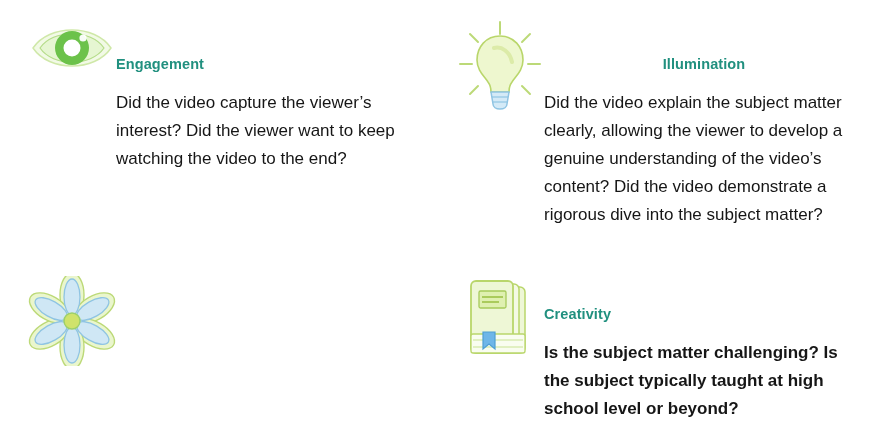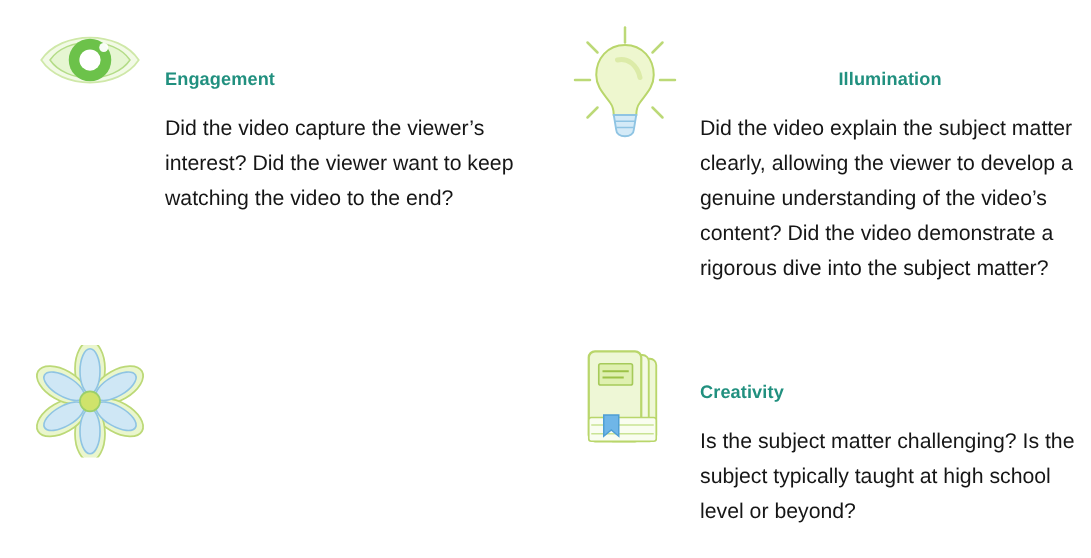--- a/index.html
+++ b/index.html
@@ -47,7 +47,7 @@
 
   .criterion-body {
     position: absolute;
-    left: 108px;
+    left: 92px;
     top: 0;
     right: 0;
   }

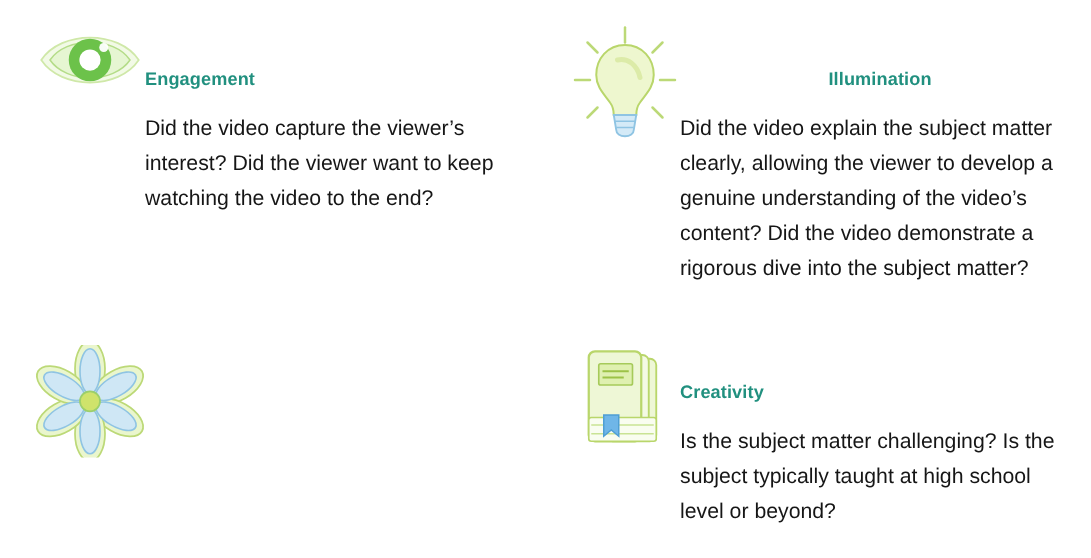--- a/index.html
+++ b/index.html
@@ -82,7 +82,7 @@
   .c-creativity   .criterion-text  { margin-top: 16px; width: 310px; }
 
   .c-difficulty   .criterion-title { margin-top: 38px; }
-  .c-difficulty   .criterion-text  { margin-top: 16px; width: 310px; }
+  .c-difficulty   .criterion-text  { margin-top: 16px; width: 310px; font-weight: bold; }
 
   
   .c-creativity .icon-box { top: 8px; }

